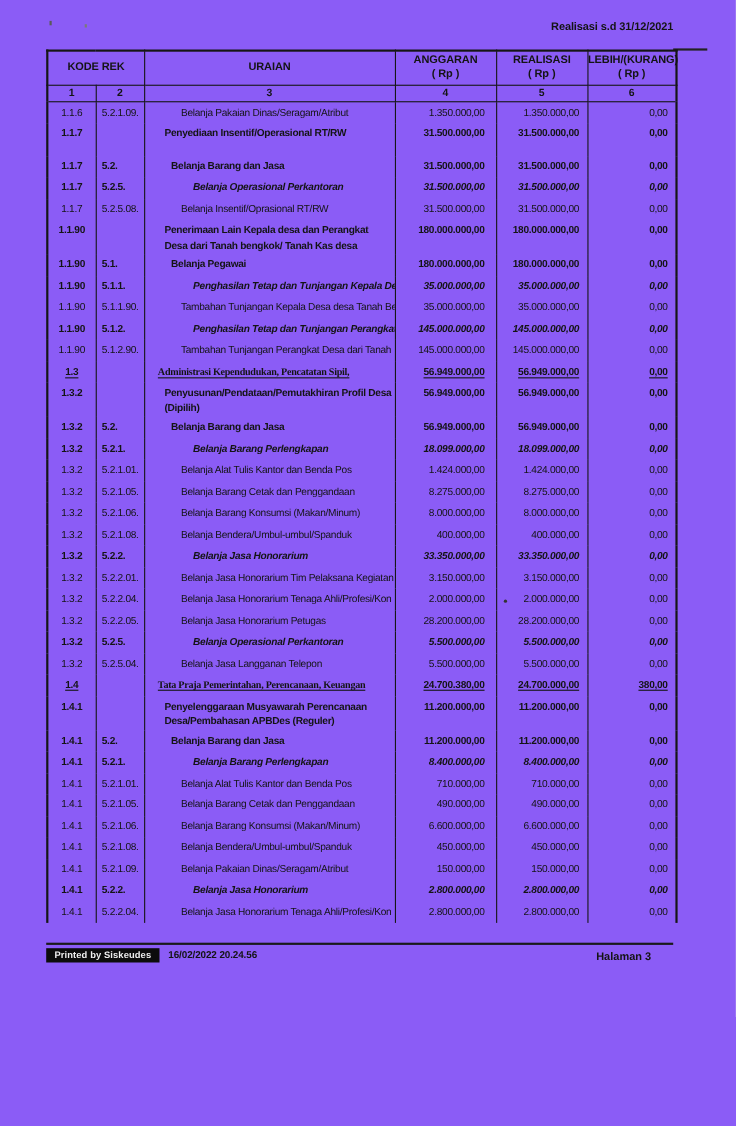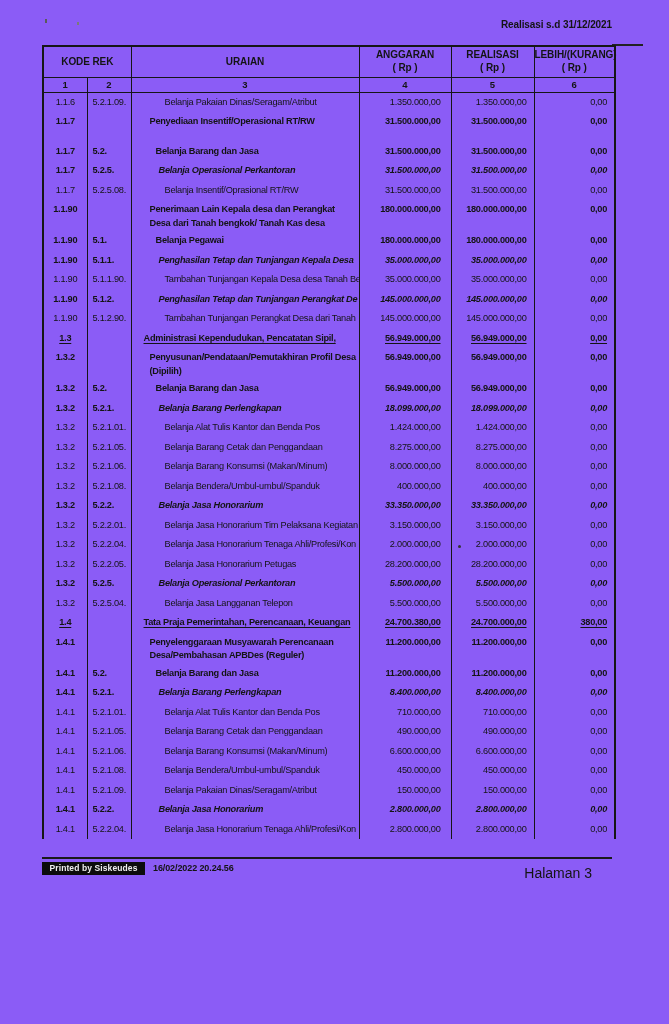--- a/index.html
+++ b/index.html
@@ -83,7 +83,7 @@
   tr.row-section  td.c-u { padding-left: 12px; }
   tr.row-activity td.c-u { padding-left: 18px; }
   tr.row-group    td.c-u { padding-left: 24px; }
-  tr.row-subgroup td.c-u { padding-left: 27px; }
+  tr.row-subgroup td.c-u { padding-left: 44px; }
   tr.row-detail   td.c-u { padding-left: 33px; }
 
   

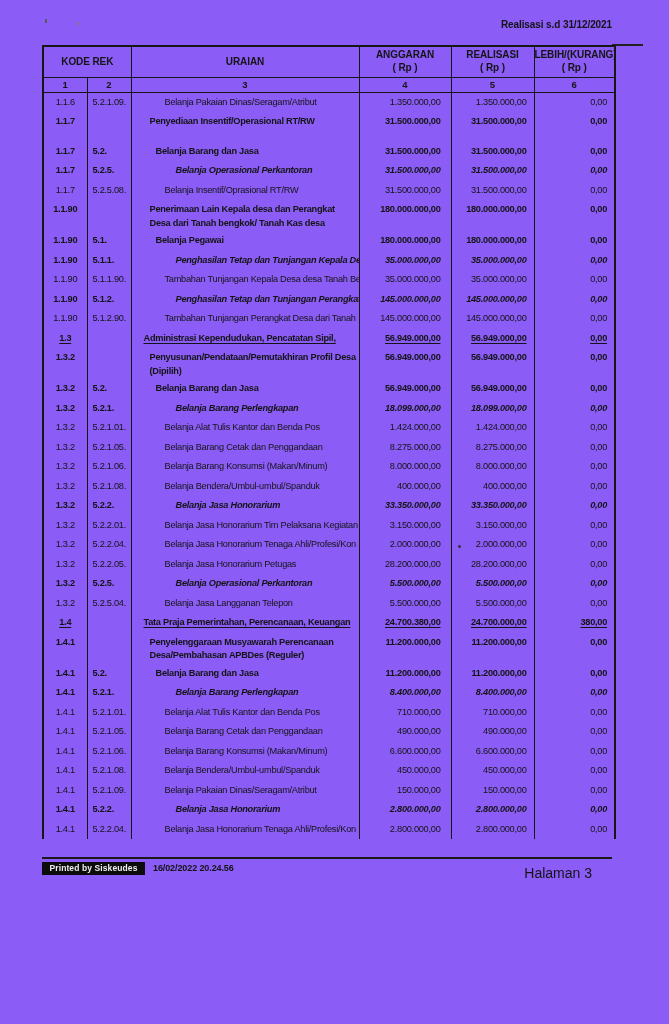--- a/index.html
+++ b/index.html
@@ -80,7 +80,7 @@
   tr.row-section td { text-decoration: underline; text-underline-offset: 2px; text-decoration-thickness: 1.2px; }
 
   
-  tr.row-section  td.c-u { padding-left: 12px; }
+  tr.row-section  td.c-u { padding-left: 12px; font-family: Liberation Serif, serif; }
   tr.row-activity td.c-u { padding-left: 18px; }
   tr.row-group    td.c-u { padding-left: 24px; }
   tr.row-subgroup td.c-u { padding-left: 44px; }

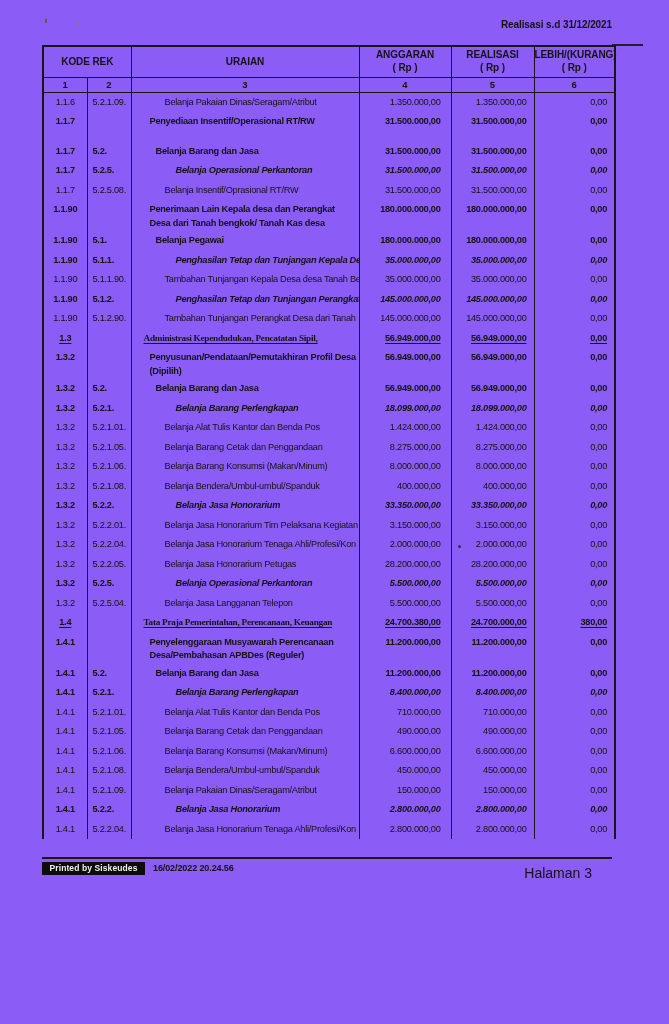--- a/index.html
+++ b/index.html
@@ -126,8 +126,8 @@
     left: 0;
     width: 592px;
     text-align: right;
-    font-size: 14px;
-    font-weight: normal;
+    font-size: 10px;
+    font-weight: bold;
   }
 </style>
 </head>

